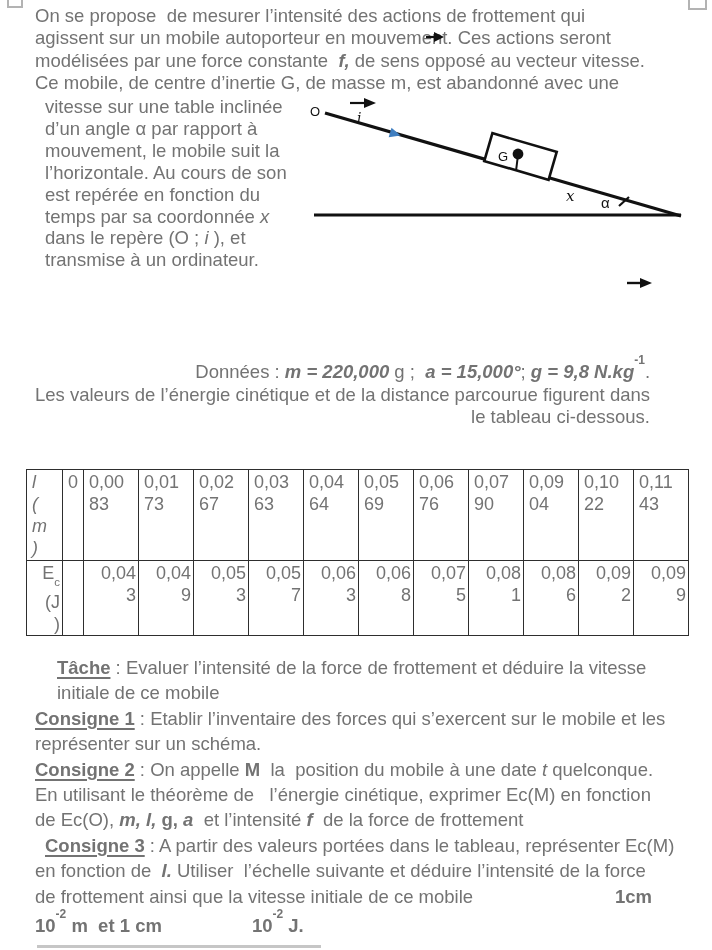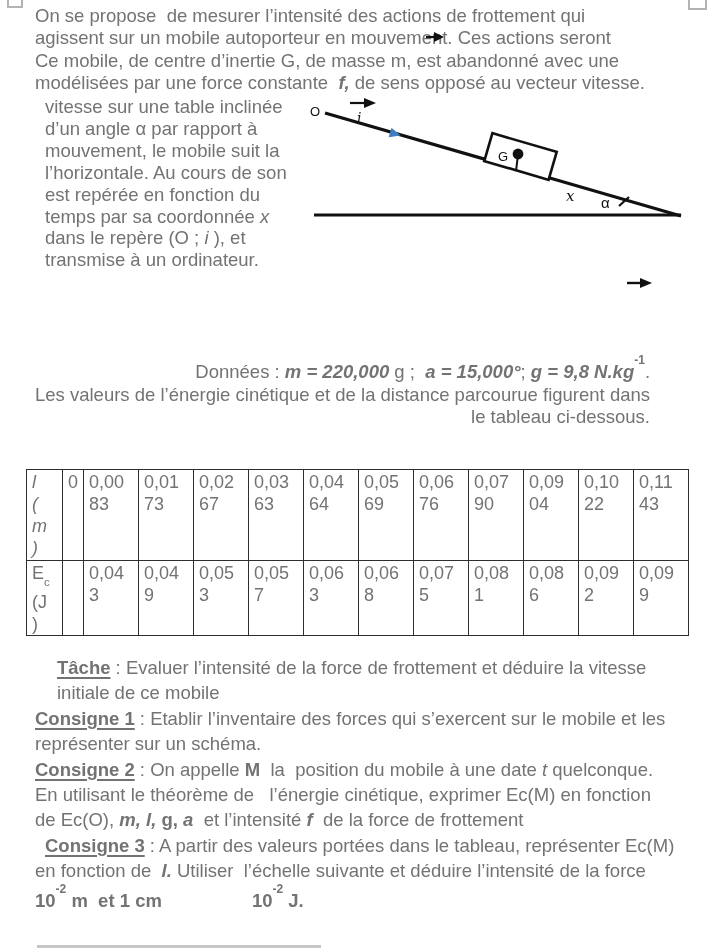--- a/index.html
+++ b/index.html
@@ -52,8 +52,8 @@
   <div class="intro">
     <div class="line">On se propose  de mesurer l’intensité des actions de frottement qui</div>
     <div class="line">agissent sur un mobile autoporteur en mouvement. Ces actions seront</div>
+    <div class="line"><span>modélisées par une force constante  </span><span class="bi">f,</span><span> de sens opposé au vecteur vitesse.</span></div>
     <div class="line">Ce mobile, de centre d’inertie G, de masse m, est abandonné avec une</div>
-    <div class="line"><span>modélisées par une force constante  </span><span class="bi">f,</span><span> de sens opposé au vecteur vitesse.</span></div>
   </div>
 
   <div class="m-arrow">

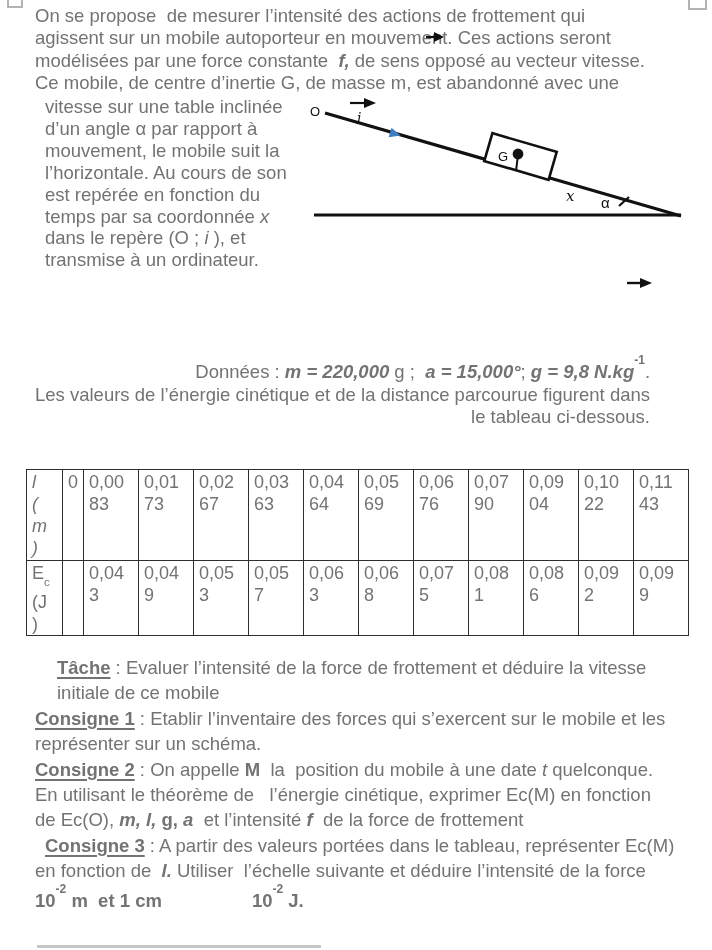--- a/index.html
+++ b/index.html
@@ -31,7 +31,7 @@
   .datatable{position:absolute;left:26px;top:469px;border-collapse:collapse;font-size:18px;table-layout:fixed;}
   .datatable td{border:1.4px solid #2e2e2e;vertical-align:top;padding:1px 2px 0 5px;white-space:pre-line;line-height:22px;overflow:hidden;}
   .datatable tr.r1 td{height:89px;}
-  .datatable tr.r2 td{height:66px;}
+  .datatable tr.r2 td{height:66px;text-align:right;}
   .lab1{font-style:italic;}
   
   .diagram{position:absolute;left:300px;top:92px;width:410px;height:200px;}

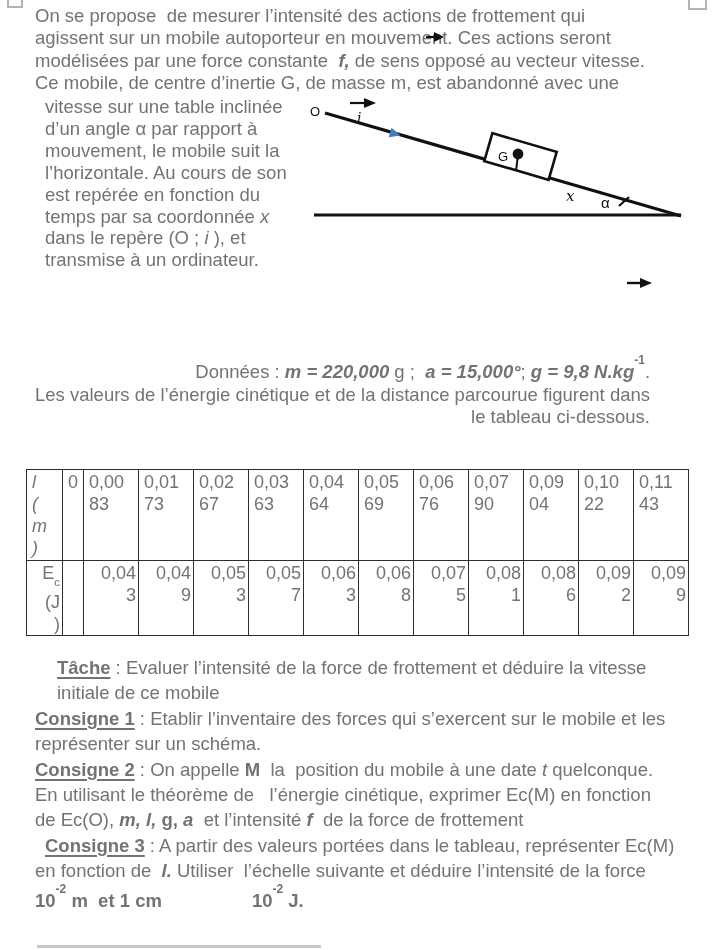--- a/index.html
+++ b/index.html
@@ -192,6 +192,7 @@
     <div class="line"><span>de Ec(O), </span><span class="bi">m, l,</span><span class="b"> g,</span><span class="bi"> a</span><span>  et l’intensité </span><span class="bi">f</span><span>  de la force de frottement</span></div>
     <div class="line ind10"><span class="ul">Consigne 3</span><span> : A partir des valeurs portées dans le tableau, représenter Ec(M)</span></div>
     <div class="line"><span>en fonction de  </span><span class="bi">l.</span><span> Utiliser  l’échelle suivante et déduire l’intensité de la force</span></div>
+    <div class="line rel"><span>de frottement ainsi que la vitesse initiale de ce mobile</span><span class="cm1">1cm</span></div>
     <div class="line"><span class="b">10</span><sup class="s">-2</sup><span class="b"> m  et 1 cm</span><span class="spacer"></span><span class="b">10</span><sup class="s">-2</sup><span class="b"> J.</span></div>
   </div>
 

